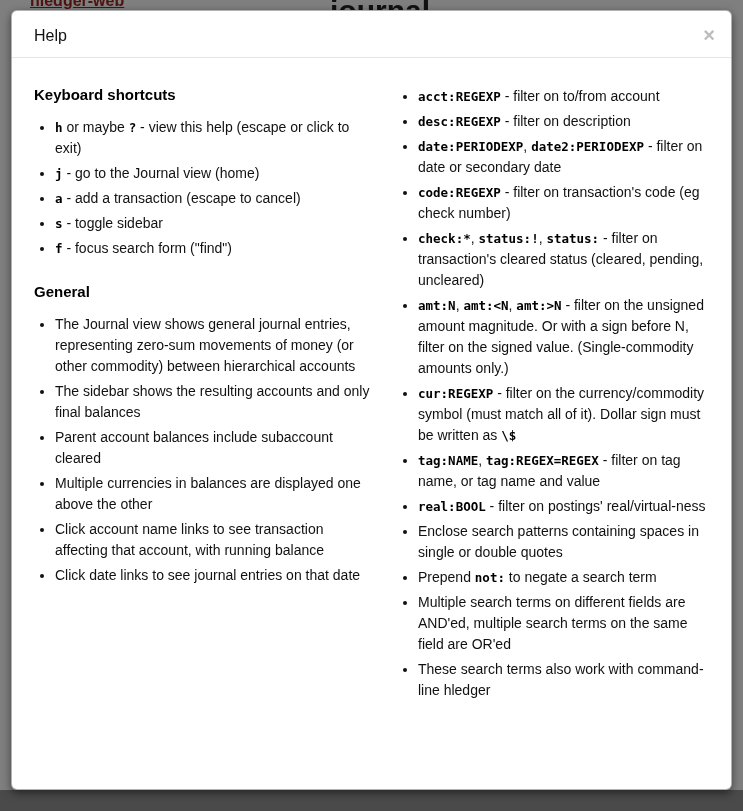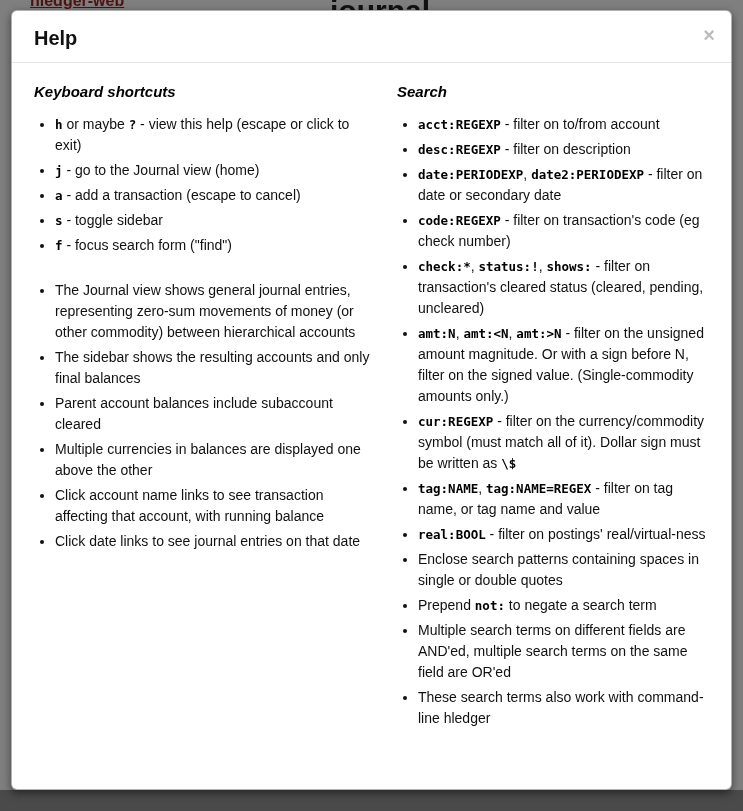--- a/index.html
+++ b/index.html
@@ -37,7 +37,7 @@
     padding:16px 20px 12px 22px;
     border-bottom:1px solid #e5e5e5;
   }
-  .modal-title { margin:0; font-size:20px; font-weight:bold; color:#111; }
+  .modal-title { margin:0; font-size:16px; font-weight:normal; color:#111; }
   .close-btn {
     position:absolute; top:14px; right:16px;
     border:0; background:none; padding:0;

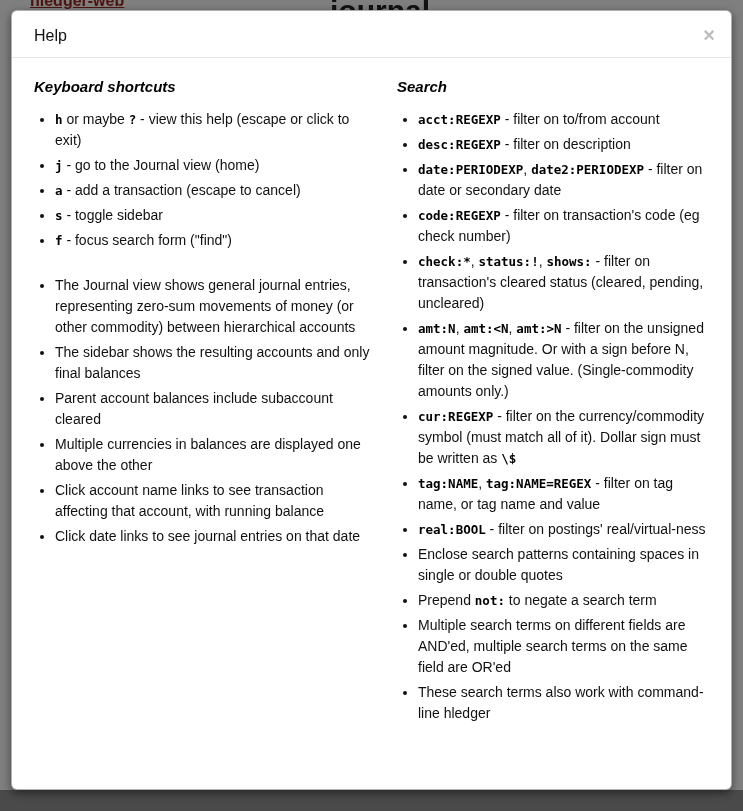--- a/index.html
+++ b/index.html
@@ -52,7 +52,7 @@
   .col { box-sizing:border-box; }
   .col-left { flex:0 0 345px; width:345px; }
   .col-right { flex:1 1 auto; }
-  .section-title { font-size:15px; font-weight:bold; margin:0 0 14px 0; color:#000;font-style:italic; }
+  .section-title { font-size:15px; font-weight:bold; margin:8px 0 14px 0; color:#000; }
   ul.help-list { margin:8px 0 24px 0; padding:0 0 0 21px; list-style:disc; }
   ul.help-list li {
     font-size:14px; line-height:1.5; margin:0 0 4px 0; color:#111;

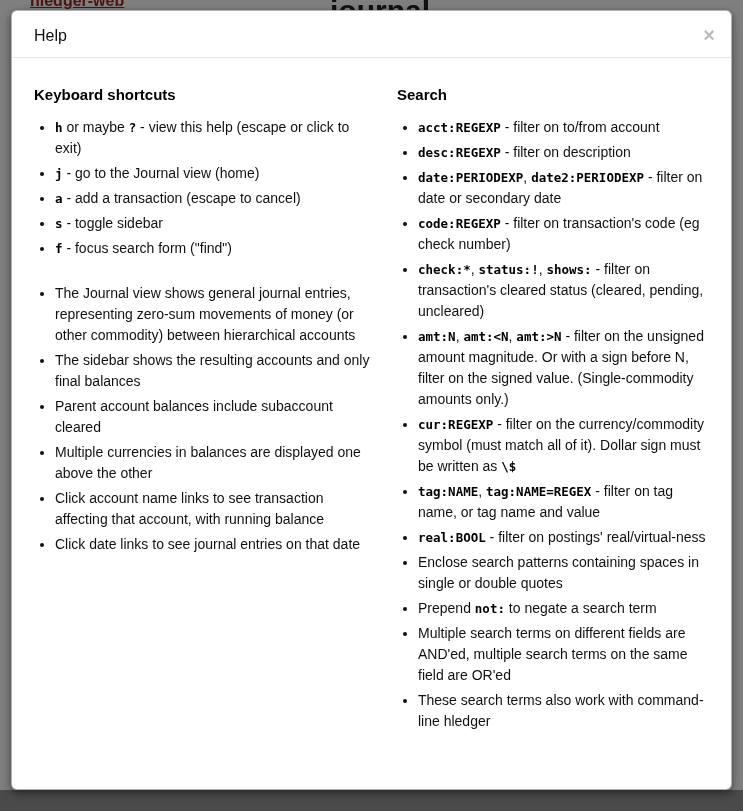--- a/index.html
+++ b/index.html
@@ -98,7 +98,6 @@
         </ul>
     </div>
     <div class="col col-right">
-      <h4 class="section-title">Search</h4>
       <ul class="help-list">
           <li><code>acct:REGEXP</code> - filter on to/from account</li>
           <li><code>desc:REGEXP</code> - filter on description</li>

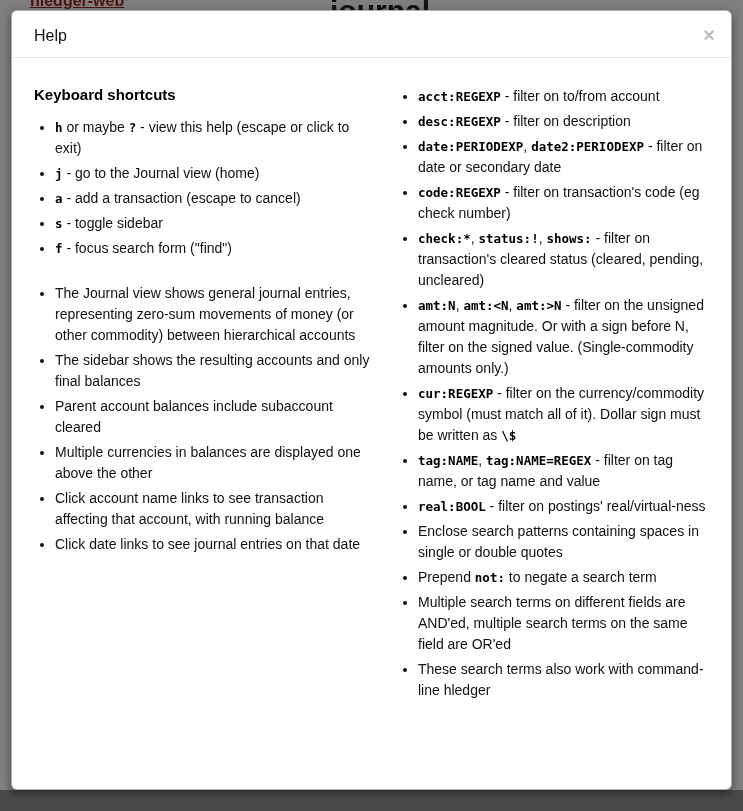--- a/index.html
+++ b/index.html
@@ -103,7 +103,7 @@
           <li><code>desc:REGEXP</code> - filter on description</li>
           <li><code>date:PERIODEXP</code>, <code>date2:PERIODEXP</code> - filter on date or secondary date</li>
           <li><code>code:REGEXP</code> - filter on transaction's code (eg check number)</li>
-          <li><code>check:*</code>, <code>status:!</code>, <code>shows:</code> - filter on transaction's cleared status (cleared, pending, uncleared)</li>
+          <li><code>check:*</code>, <code>status:!</code>, <code>status:</code> - filter on transaction's cleared status (cleared, pending, uncleared)</li>
           <li><code>amt:N</code>, <code>amt:&lt;N</code>, <code>amt:&gt;N</code> - filter on the unsigned amount magnitude. Or with a sign before N, filter on the signed value. (Single-commodity amounts only.)</li>
           <li><code>cur:REGEXP</code> - filter on the currency/commodity symbol (must match all of it). Dollar sign must be written as <code>\$</code></li>
           <li><code>tag:NAME</code>, <code>tag:NAME=REGEX</code> - filter on tag name, or tag name and value</li>

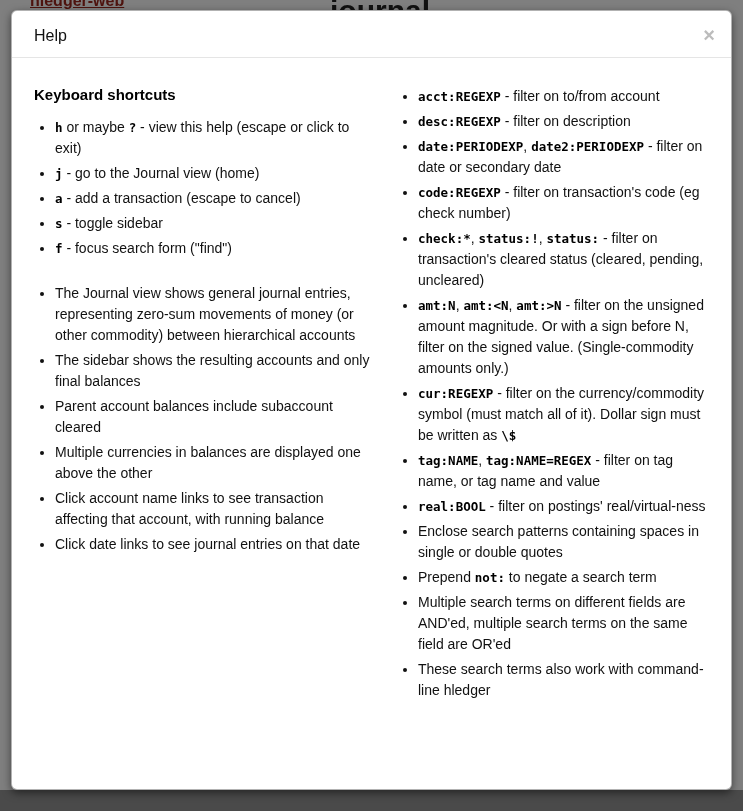--- a/index.html
+++ b/index.html
@@ -88,6 +88,7 @@
           <li><code>s</code> - toggle sidebar</li>
           <li><code>f</code> - focus search form ("find")</li>
         </ul>
+      <h4 class="section-title">General</h4>
       <ul class="help-list">
           <li>The Journal view shows general journal entries, representing zero-sum movements of money (or other commodity) between hierarchical accounts</li>
           <li>The sidebar shows the resulting accounts and only final balances</li>

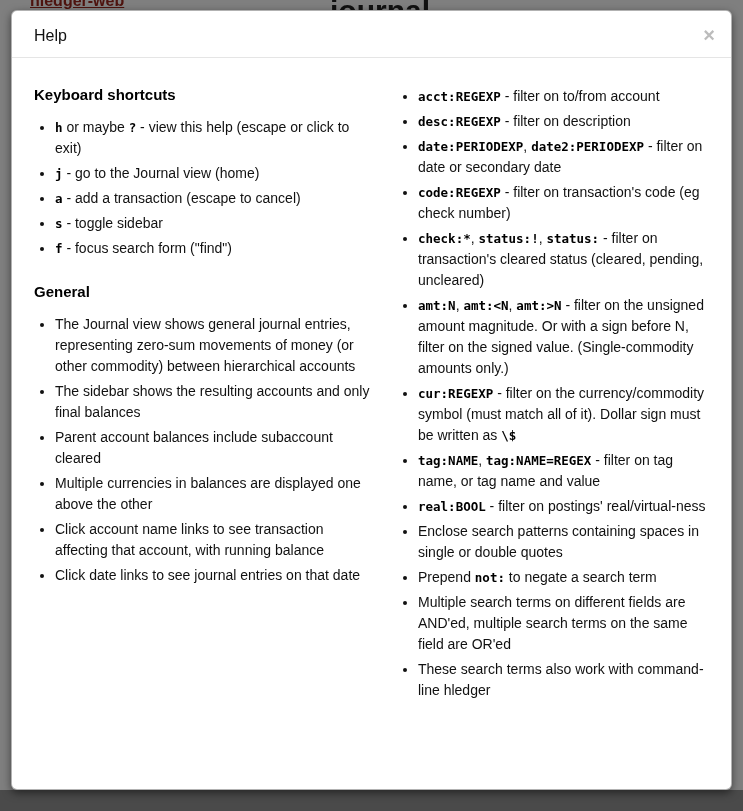--- a/index.html
+++ b/index.html
@@ -107,7 +107,7 @@
           <li><code>check:*</code>, <code>status:!</code>, <code>status:</code> - filter on transaction's cleared status (cleared, pending, uncleared)</li>
           <li><code>amt:N</code>, <code>amt:&lt;N</code>, <code>amt:&gt;N</code> - filter on the unsigned amount magnitude. Or with a sign before N, filter on the signed value. (Single-commodity amounts only.)</li>
           <li><code>cur:REGEXP</code> - filter on the currency/commodity symbol (must match all of it). Dollar sign must be written as <code>\$</code></li>
-          <li><code>tag:NAME</code>, <code>tag:NAME=REGEX</code> - filter on tag name, or tag name and value</li>
+          <li><code>tag:NAME</code>, <code>tag:REGEX=REGEX</code> - filter on tag name, or tag name and value</li>
           <li><code>real:BOOL</code> - filter on postings' real/virtual-ness</li>
           <li>Enclose search patterns containing spaces in single or double quotes</li>
           <li>Prepend <code>not:</code> to negate a search term</li>

